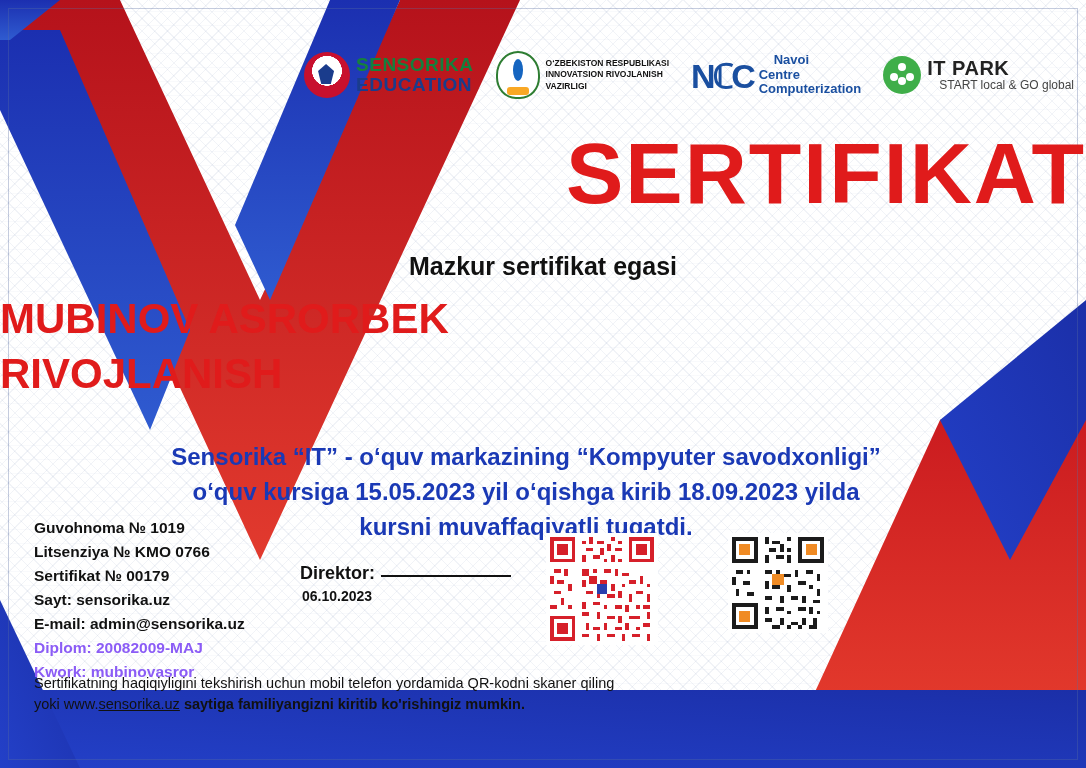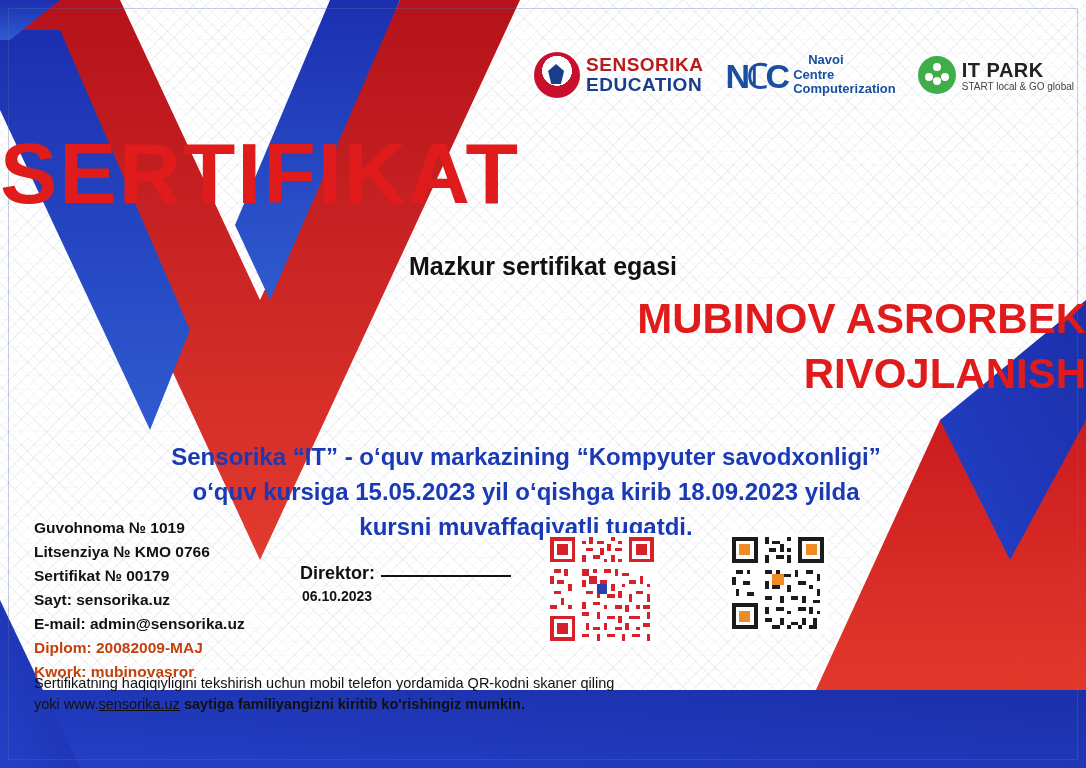--- a/index.html
+++ b/index.html
@@ -76,7 +76,7 @@
   }
   .logo-sensorika .txt { line-height: 1.05; }
   .logo-sensorika .t1 {
-    font-size: 19px; font-weight: bold; color: #b91c1c; letter-spacing: 0.5px;
+    font-size: 19px; font-weight: bold; color: #15803d; letter-spacing: 0.5px;
   }
   .logo-sensorika .t2 {
     font-size: 19px; font-weight: bold; color: #1a3c8c; letter-spacing: 0.5px;

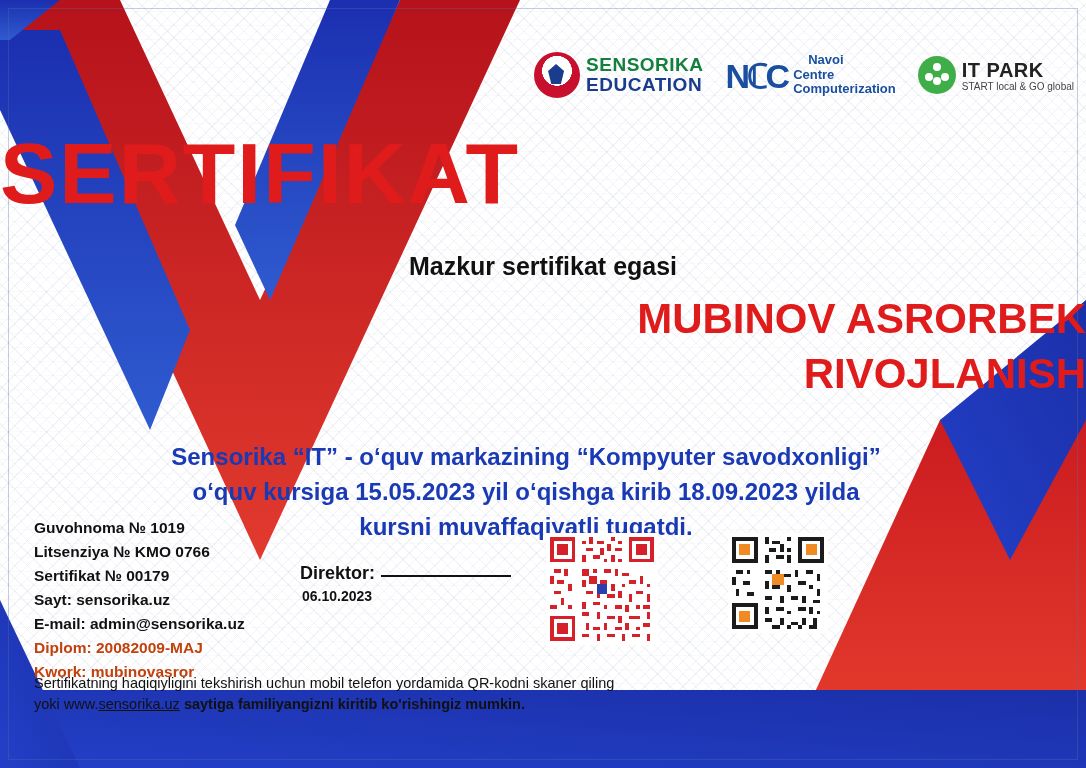--- a/index.html
+++ b/index.html
@@ -280,6 +280,14 @@
       </div>
     </div>
 
+    <div class="logo logo-vazirlik">
+      <div class="mark"></div>
+      <div class="txt">
+        <div>O‘ZBEKISTON RESPUBLIKASI</div>
+        <div>INNOVATSION RIVOJLANISH</div>
+        <div>VAZIRLIGI</div>
+      </div>
+    </div>
 
     <div class="logo logo-ncc">
       <div class="mark">NℂC</div>

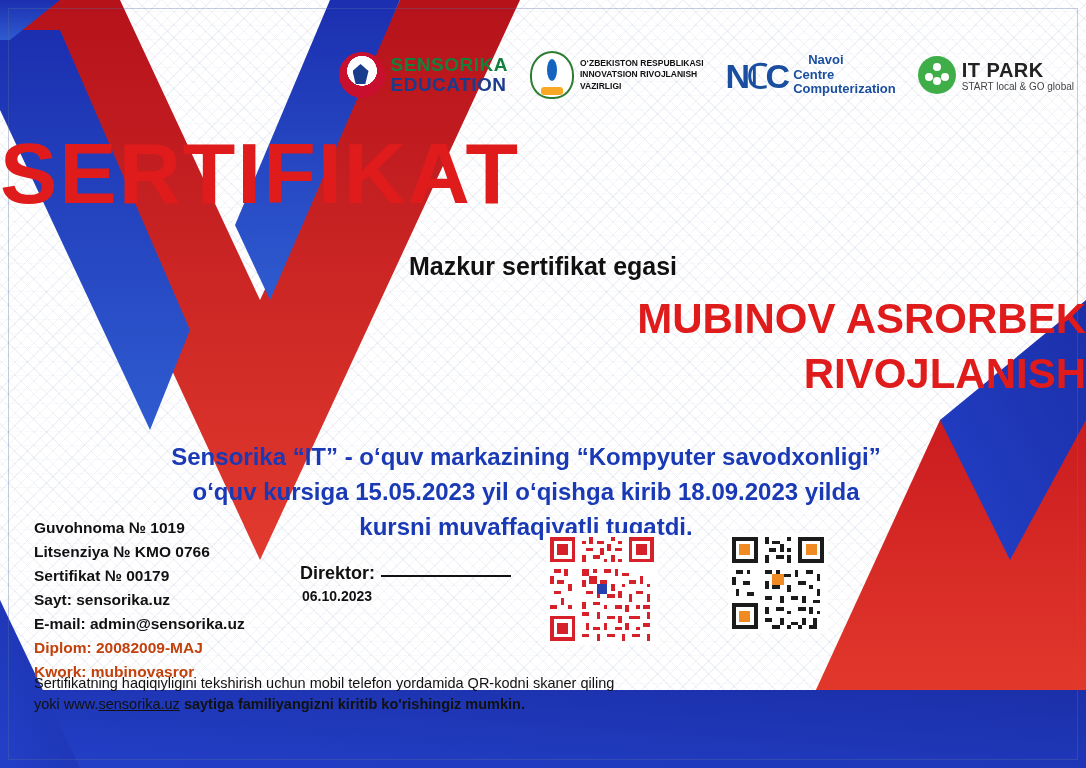--- a/index.html
+++ b/index.html
@@ -134,7 +134,7 @@
   }
   .logo-itpark .txt { line-height: 1.1; }
   .logo-itpark .t1 { font-size: 20px; font-weight: bold; color: #222; letter-spacing: 0.5px; }
-  .logo-itpark .t2 { font-size: 10px; color: #444; }
+  .logo-itpark .t2 { font-size: 12px; color: #444; margin-left: 12px; }
 
   
   .title {

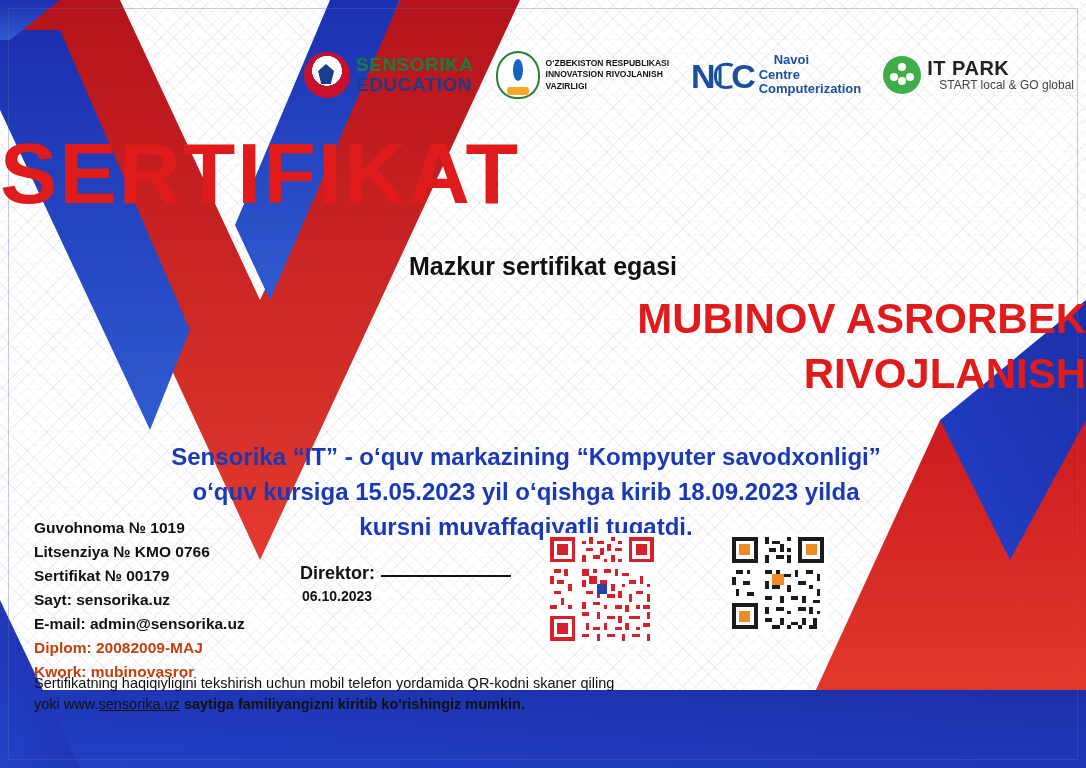--- a/index.html
+++ b/index.html
@@ -140,7 +140,7 @@
   .title {
     position: absolute;
     left: 0; top: 124px; width: 1086px;
-    text-align: left;
+    text-align: right;
     font-size: 86px;
     font-weight: bold;
     color: #e01b1b;

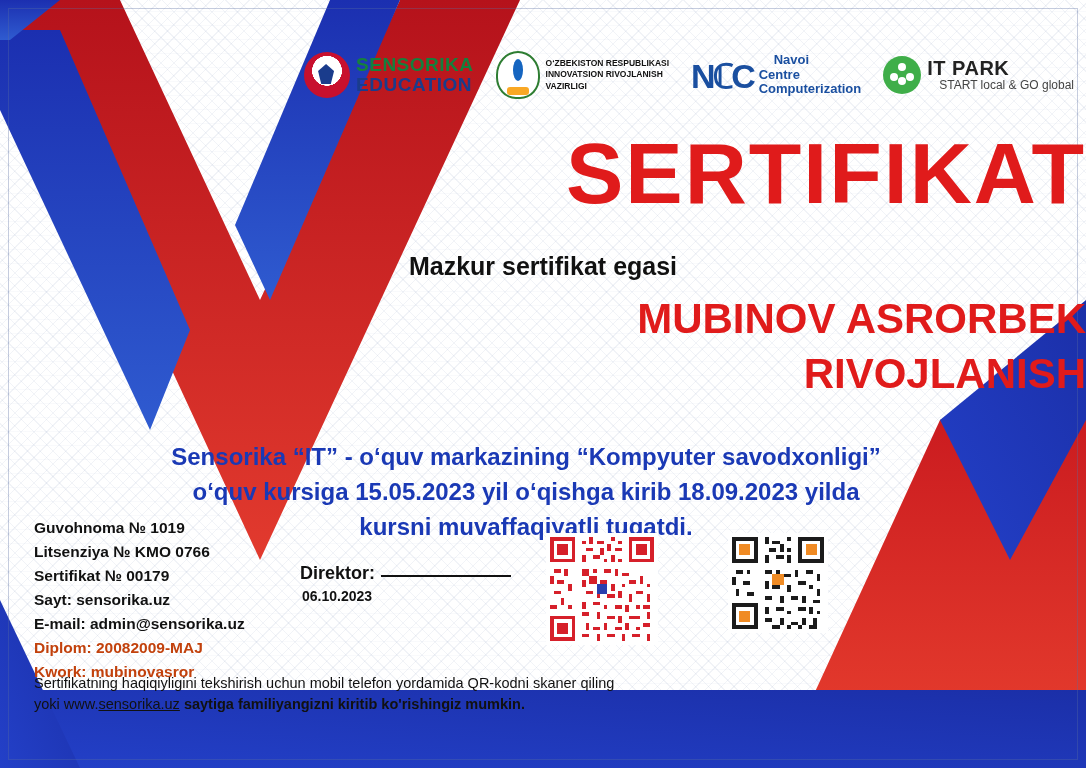--- a/index.html
+++ b/index.html
@@ -157,7 +157,7 @@
   .recipient {
     position: absolute;
     left: 0; top: 292px; width: 1086px;
-    text-align: right;
+    text-align: left;
     font-size: 42px;
     font-weight: bold;
     color: #e01b1b;

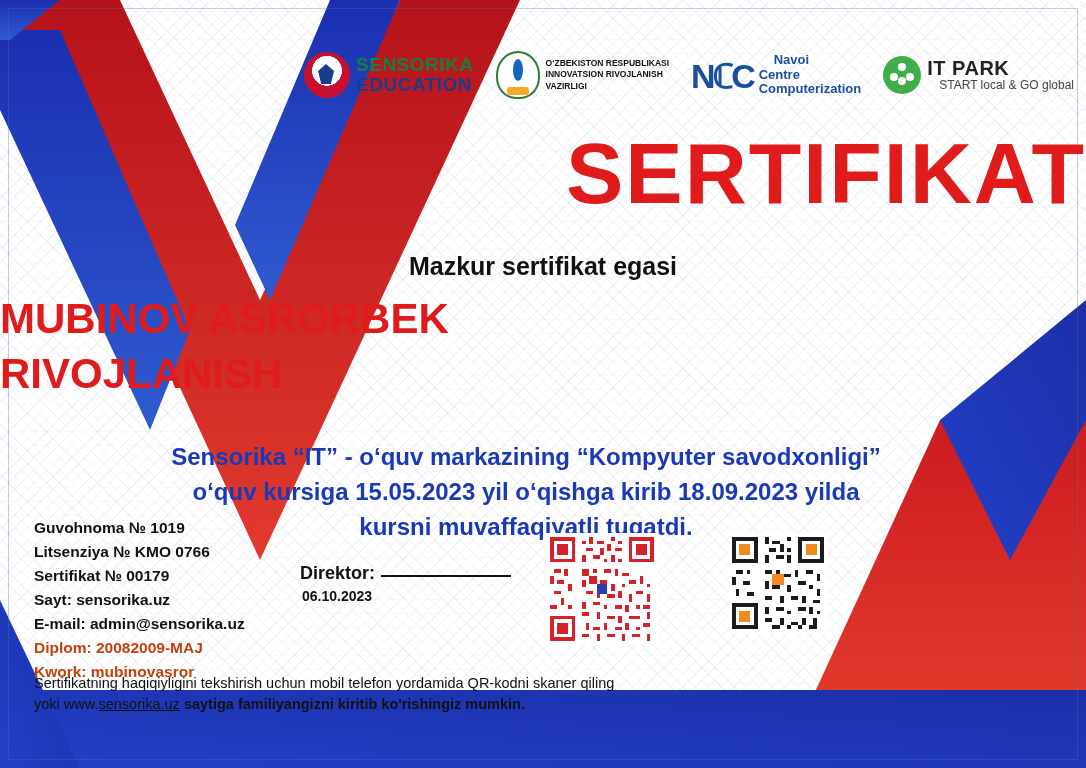--- a/index.html
+++ b/index.html
@@ -182,7 +182,7 @@
     color: #111111;
     line-height: 1.55;
   }
-  .details .blue { color: #c2410c; }
+  .details .blue { color: #8b5cf6; }
 
   .director {
     position: absolute;

